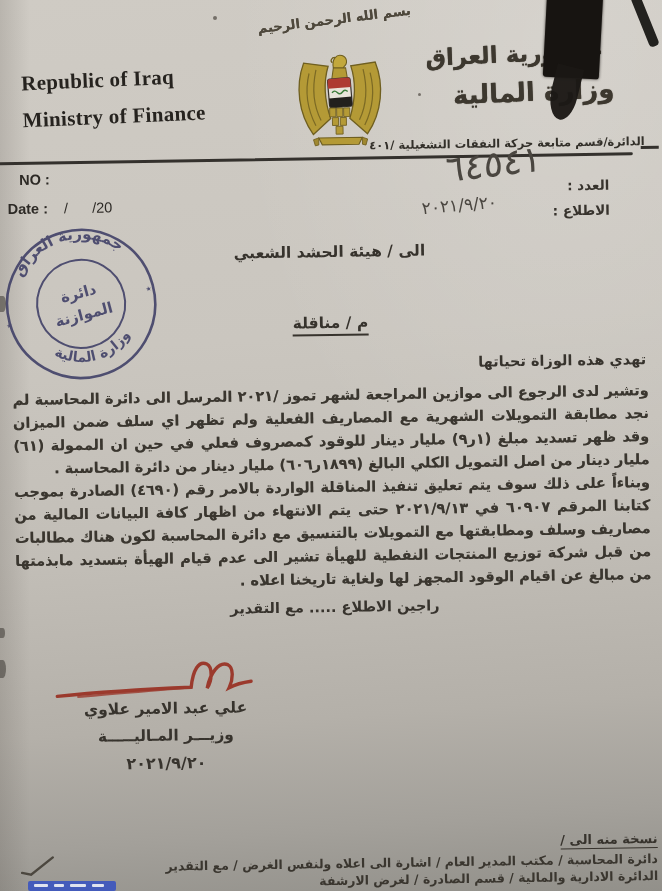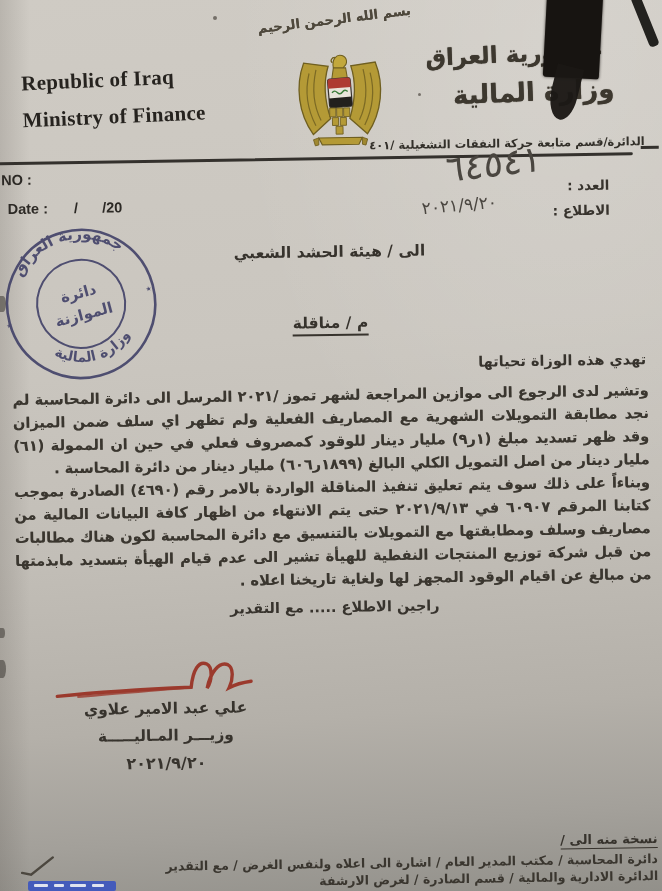--- a/index.html
+++ b/index.html
@@ -24,7 +24,7 @@
   .dept{right:14px;top:139px;font-size:11.5px;font-weight:bold;color:#33302a;}
   .rule{left:0;top:157px;width:636px;height:3px;background:#34312d;border-radius:2px;}
   .rule-dash{left:644px;top:151px;width:18px;height:3px;background:#34312d;}
-  .no-label{left:4px;top:167px;font-size:14.5px;font-weight:bold;font-family:"Liberation Sans",sans-serif;color:#2c2925;}
+  .no-label{left:22px;top:167px;font-size:14.5px;font-weight:bold;font-family:"Liberation Sans",sans-serif;color:#2c2925;}
   .date-row{left:10px;top:196px;font-size:14.5px;font-weight:bold;font-family:"Liberation Sans",sans-serif;color:#2c2925;}
   .date-row .slashes{white-space:pre;margin-left:26px;font-weight:bold;}
   .num-label{right:50px;top:181px;font-size:13.5px;font-weight:bold;}

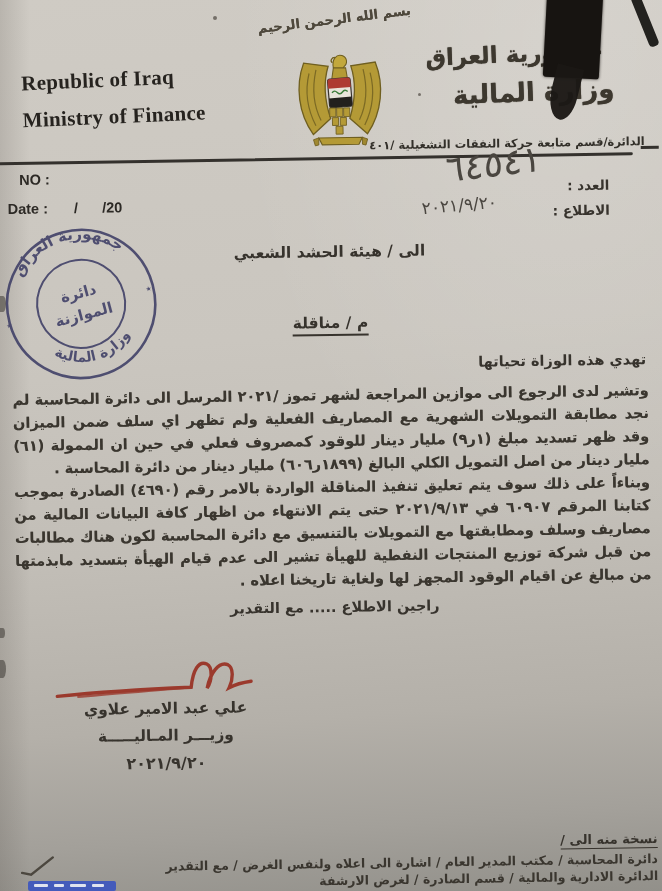--- a/index.html
+++ b/index.html
@@ -26,7 +26,7 @@
   .rule-dash{left:644px;top:151px;width:18px;height:3px;background:#34312d;}
   .no-label{left:22px;top:167px;font-size:14.5px;font-weight:bold;font-family:"Liberation Sans",sans-serif;color:#2c2925;}
   .date-row{left:10px;top:196px;font-size:14.5px;font-weight:bold;font-family:"Liberation Sans",sans-serif;color:#2c2925;}
-  .date-row .slashes{white-space:pre;margin-left:26px;font-weight:bold;}
+  .date-row .slashes{white-space:pre;margin-left:16px;font-weight:normal;}
   .num-label{right:50px;top:181px;font-size:13.5px;font-weight:bold;}
   .num-value{left:448px;top:146px;font-size:36px;letter-spacing:8px;transform:rotate(-6deg) skewX(-6deg);}
   .datear-label{right:50px;top:206px;font-size:13.5px;font-weight:bold;}

